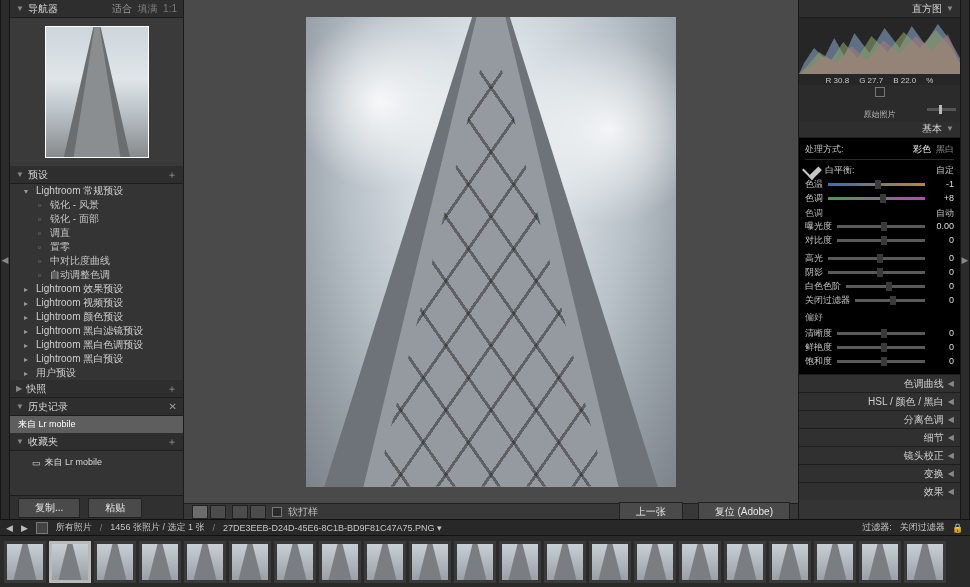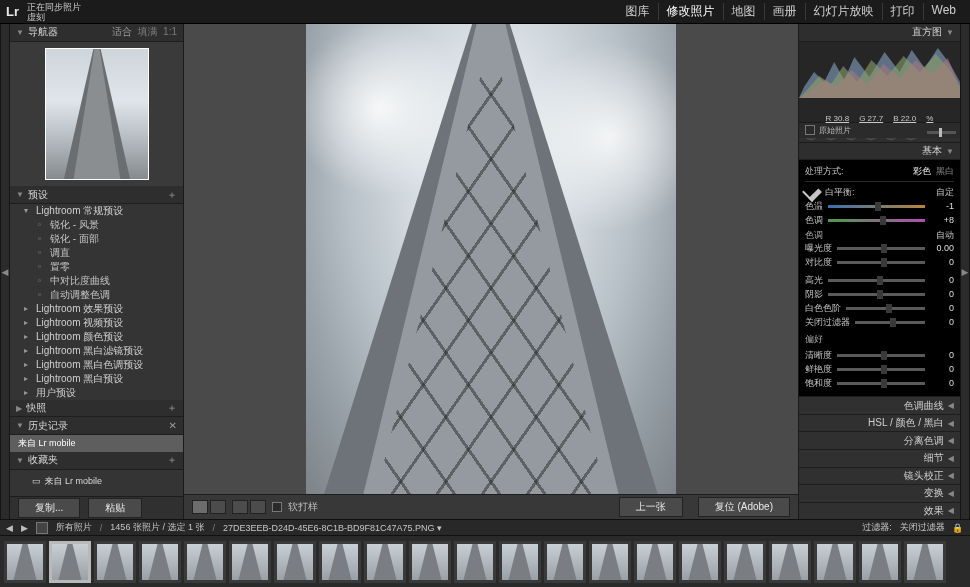--- a/index.html
+++ b/index.html
@@ -114,22 +114,6 @@
 
 <div class="app">
 
-  <div class="topbar">
-    <span class="logo">Lr</span>
-    <div class="sync-wrap">
-      <span>正在同步照片</span>
-      <span>虚刻</span>
-    </div>
-    <div class="topnav">
-      <a>图库</a>
-      <a class="active">修改照片</a>
-      <a>地图</a>
-      <a>画册</a>
-      <a>幻灯片放映</a>
-      <a>打印</a>
-      <a>Web</a>
-    </div>
-  </div>
 
   <div class="workspace">
     <div class="sidebar-edge">◀</div>

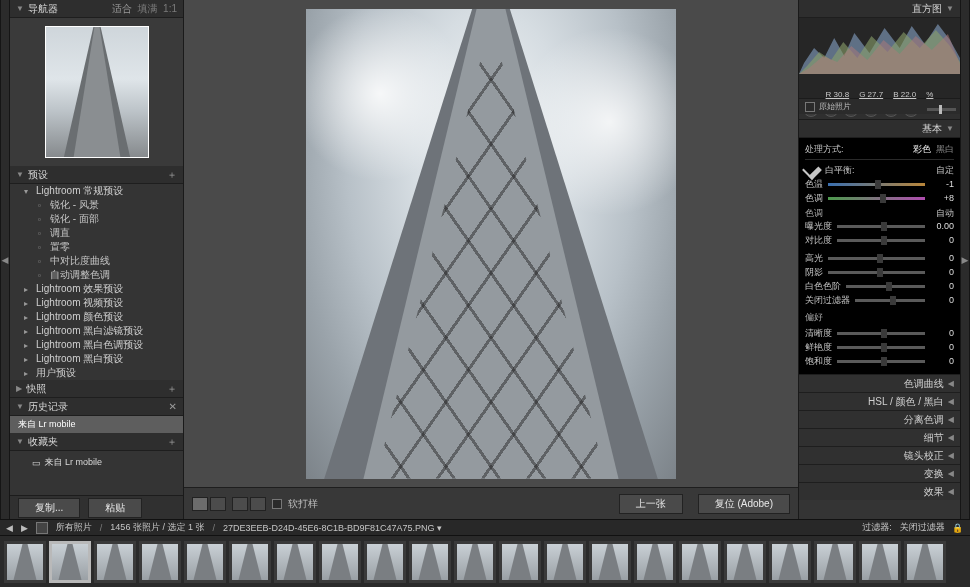--- a/index.html
+++ b/index.html
@@ -72,7 +72,7 @@
 
 .histogram { height: 80px; background: #262626; position: relative; margin: 0;}
 .histo-svg { width: 100%; height: 56px; display: block;}
-.histo-info { display: flex; justify-content: center; gap: 10px; font-size: 8px; color: #c8c8c8; padding-top: 16px; text-decoration: underline;}
+.histo-info { display: flex; justify-content: center; gap: 10px; font-size: 8px; color: #c8c8c8; padding-top: 2px;}
 .orig-row { display:flex; align-items:center; gap:4px; font-size:8px; color:#bdbdbd; padding:2px 6px; background:#2b2b2b;}
 .tool-strip { height: 22px; background: #2f2f2f; display: flex; align-items: center; padding: 0 4px; gap: 4px; border-top:1px solid #1b1b1b; border-bottom:1px solid #1b1b1b;}
 .tool-strip .ricon { width: 16px; height: 16px; border: 1px solid #555; border-radius: 8px; background:#3a3a3a; cursor:pointer;}

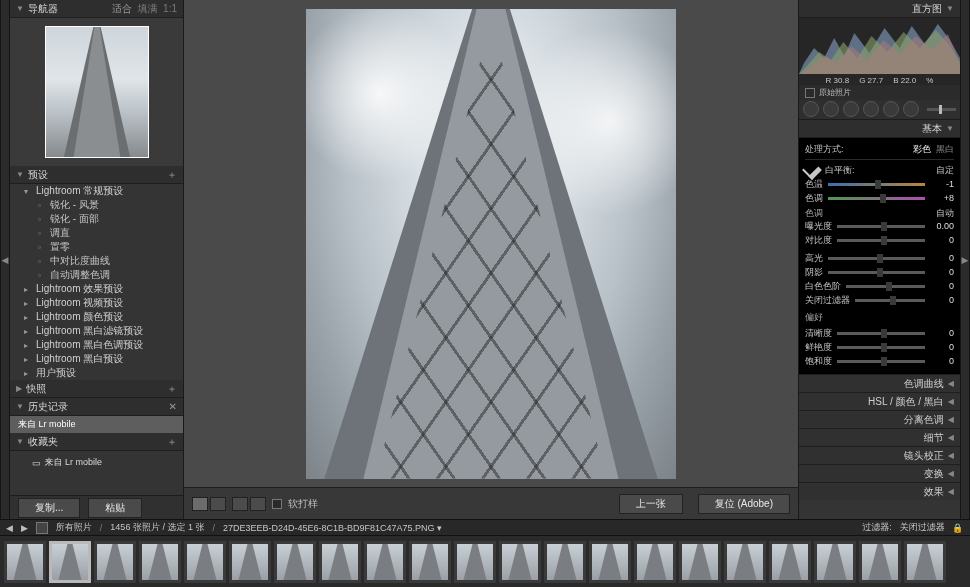--- a/index.html
+++ b/index.html
@@ -73,7 +73,7 @@
 .histogram { height: 80px; background: #262626; position: relative; margin: 0;}
 .histo-svg { width: 100%; height: 56px; display: block;}
 .histo-info { display: flex; justify-content: center; gap: 10px; font-size: 8px; color: #c8c8c8; padding-top: 2px;}
-.orig-row { display:flex; align-items:center; gap:4px; font-size:8px; color:#bdbdbd; padding:2px 6px; background:#2b2b2b;}
+.orig-row { display:flex; align-items:center; gap:12px; font-size:8px; color:#bdbdbd; padding:2px 6px; background:#2b2b2b;flex-direction:column;}
 .tool-strip { height: 22px; background: #2f2f2f; display: flex; align-items: center; padding: 0 4px; gap: 4px; border-top:1px solid #1b1b1b; border-bottom:1px solid #1b1b1b;}
 .tool-strip .ricon { width: 16px; height: 16px; border: 1px solid #555; border-radius: 8px; background:#3a3a3a; cursor:pointer;}
 .tool-strip .mini-slider { flex:1; height:3px; background:#555; position:relative; margin-left:4px;}

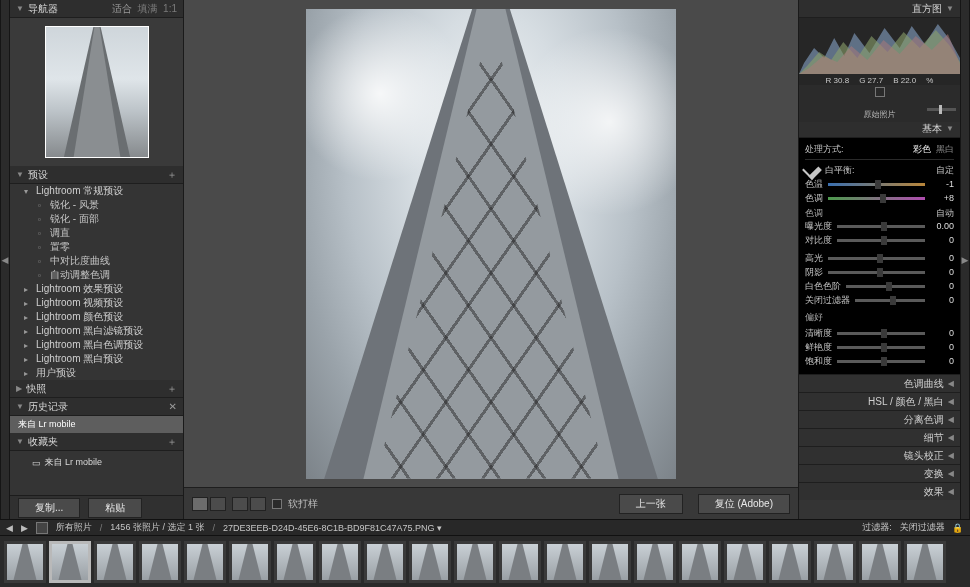--- a/index.html
+++ b/index.html
@@ -62,7 +62,7 @@
   clip-path: polygon(50% 0%, 96% 100%, 4% 100%);
 }
 
-.toolbar { height: 32px; background: #383838; display: flex; align-items: center; padding: 0 8px; gap: 6px; border-top: 1px solid #1e1e1e; }
+.toolbar { height: 16px; background: #383838; display: flex; align-items: center; padding: 0 8px; gap: 6px; border-top: 1px solid #1e1e1e; }
 .tool-cluster { display: flex; gap: 2px; }
 .tool-btn { width: 16px; height: 14px; background: #4c4c4c; border: 1px solid #222; cursor: pointer; }
 .tool-btn.active { background: #6c6c6c; }

